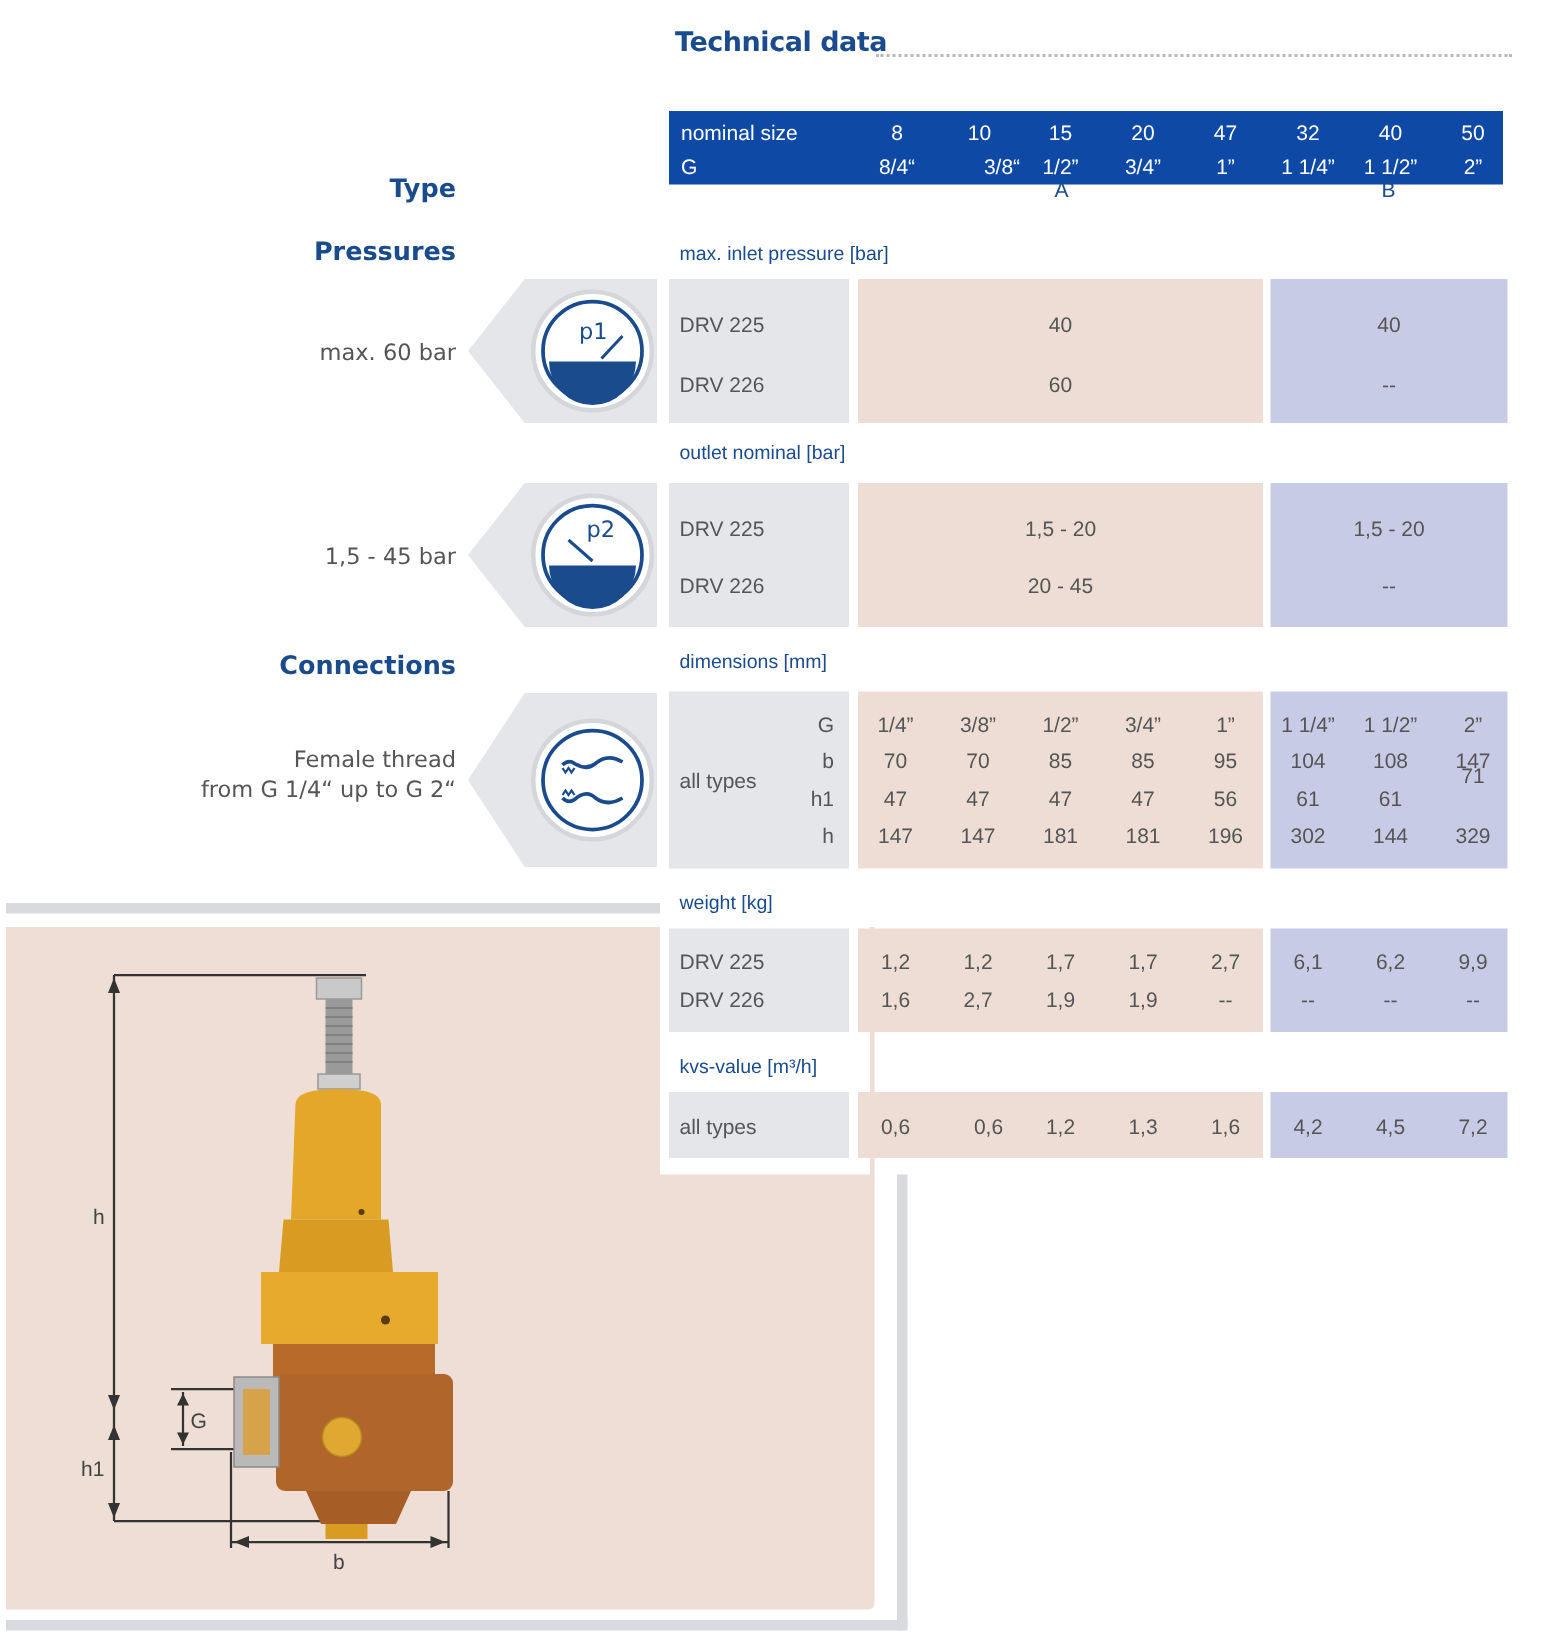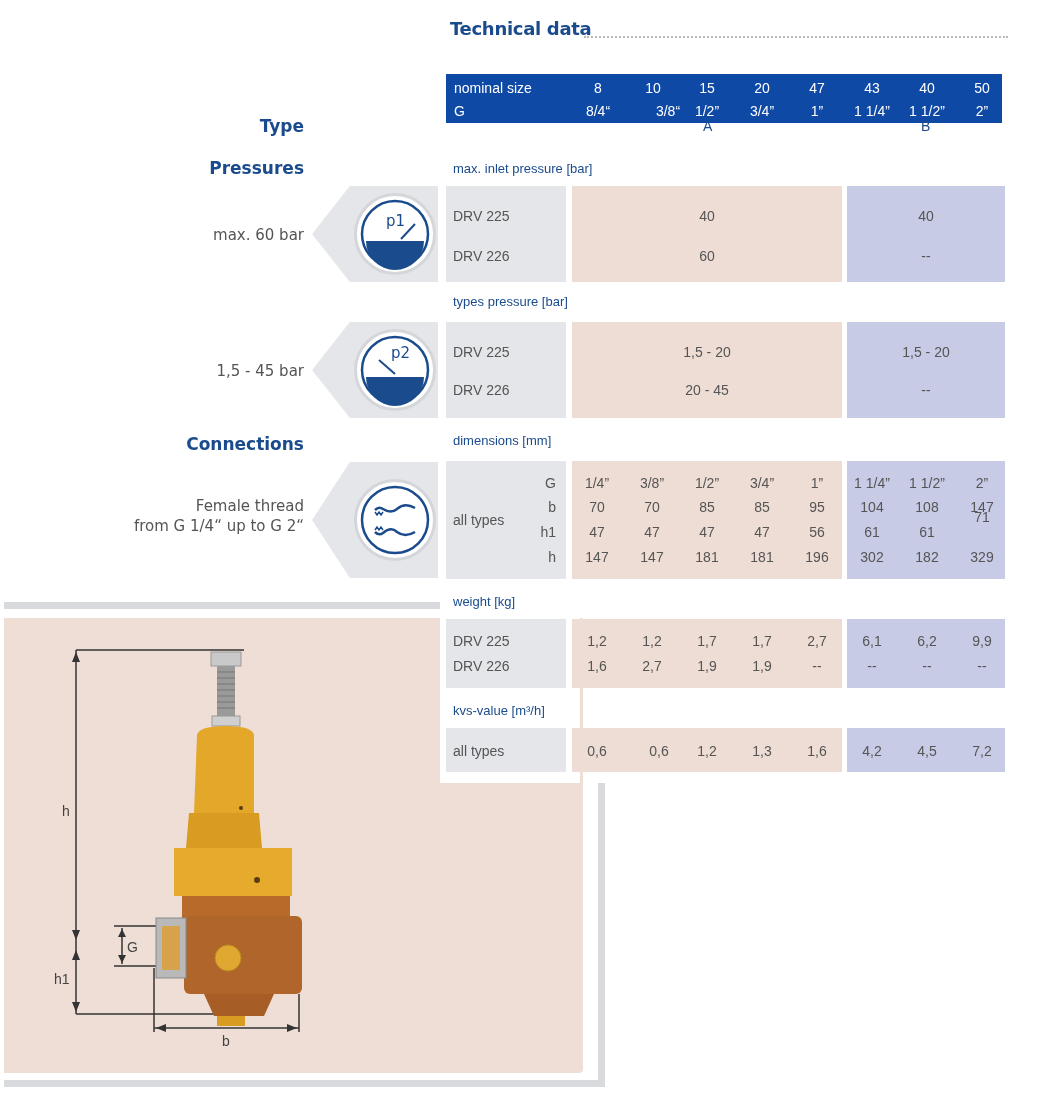--- a/index.html
+++ b/index.html
@@ -59,7 +59,7 @@
   <span class="col r1" style="left:233px">15</span>
   <span class="col r1" style="left:288px">20</span>
   <span class="col r1" style="left:343px">47</span>
-  <span class="col r1" style="left:398px">43</span>
+  <span class="col r1" style="left:398px">32</span>
   <span class="col r1" style="left:453px">40</span>
   <span class="col r1" style="left:508px">50</span>
   <span class="col r2" style="left:124px">8/4“</span>

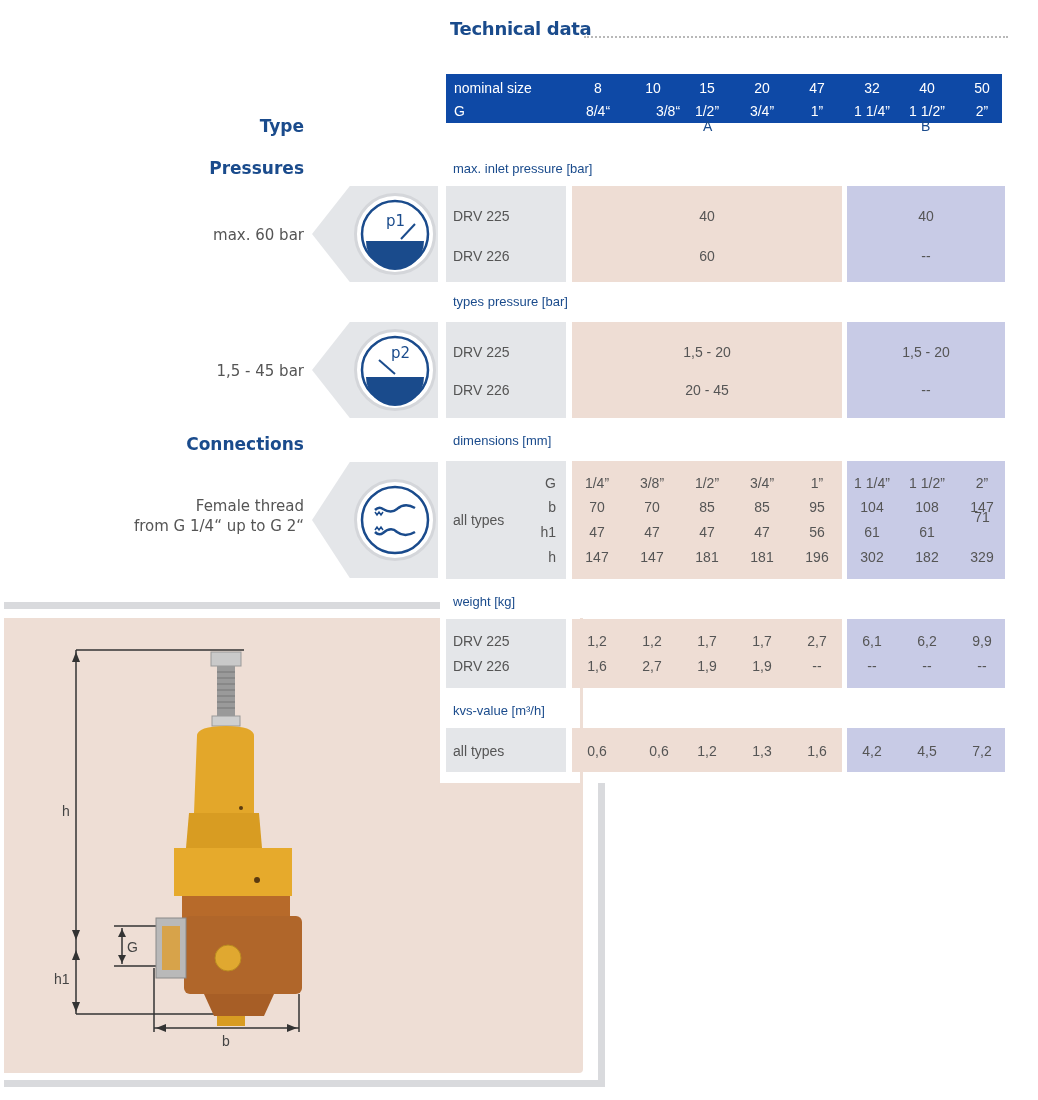--- a/index.html
+++ b/index.html
@@ -129,7 +129,7 @@
   <span class="txt" style="left:0;width:158px;text-align:center;top:62px">--</span>
 </div>
 
-<div class="abs sub-h" style="top:294px">types pressure [bar]</div>
+<div class="abs sub-h" style="top:294px">outlet nominal [bar]</div>
 <div class="abs cell-label" style="top:322px;height:96px">
   <span class="txt" style="left:7px;top:22px">DRV 225</span>
   <span class="txt" style="left:7px;top:60px">DRV 226</span>

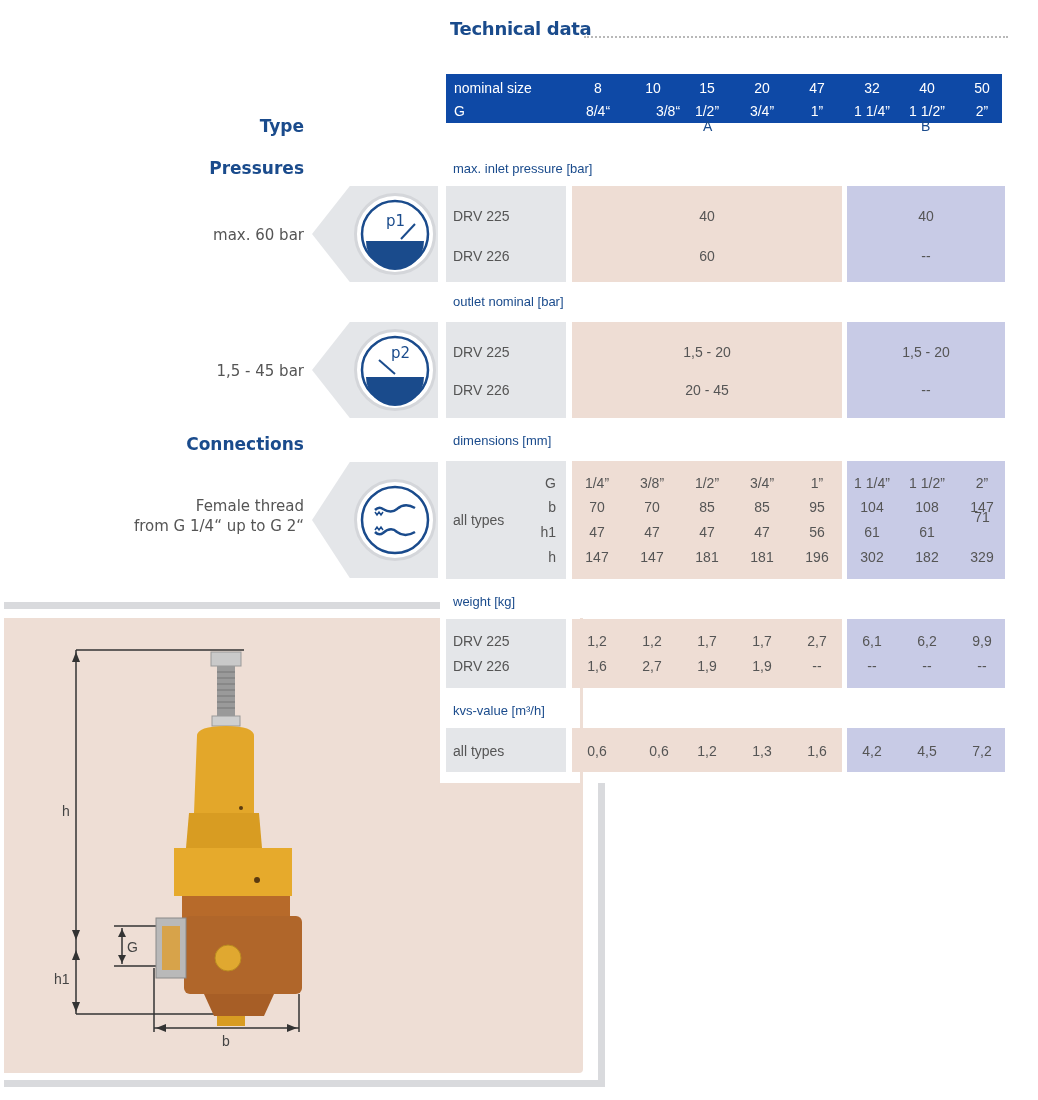--- a/index.html
+++ b/index.html
@@ -189,7 +189,7 @@
   <span class="txt col" style="left:165px;top:74px">181</span>
   <span class="txt col" style="left:220px;top:74px">196</span>
   <span class="txt col" style="left:275px;top:74px">302</span>
-  <span class="txt col" style="left:330px;top:74px">182</span>
+  <span class="txt col" style="left:330px;top:74px">144</span>
   <span class="txt col" style="left:385px;top:74px">329</span>
 </div>
 

